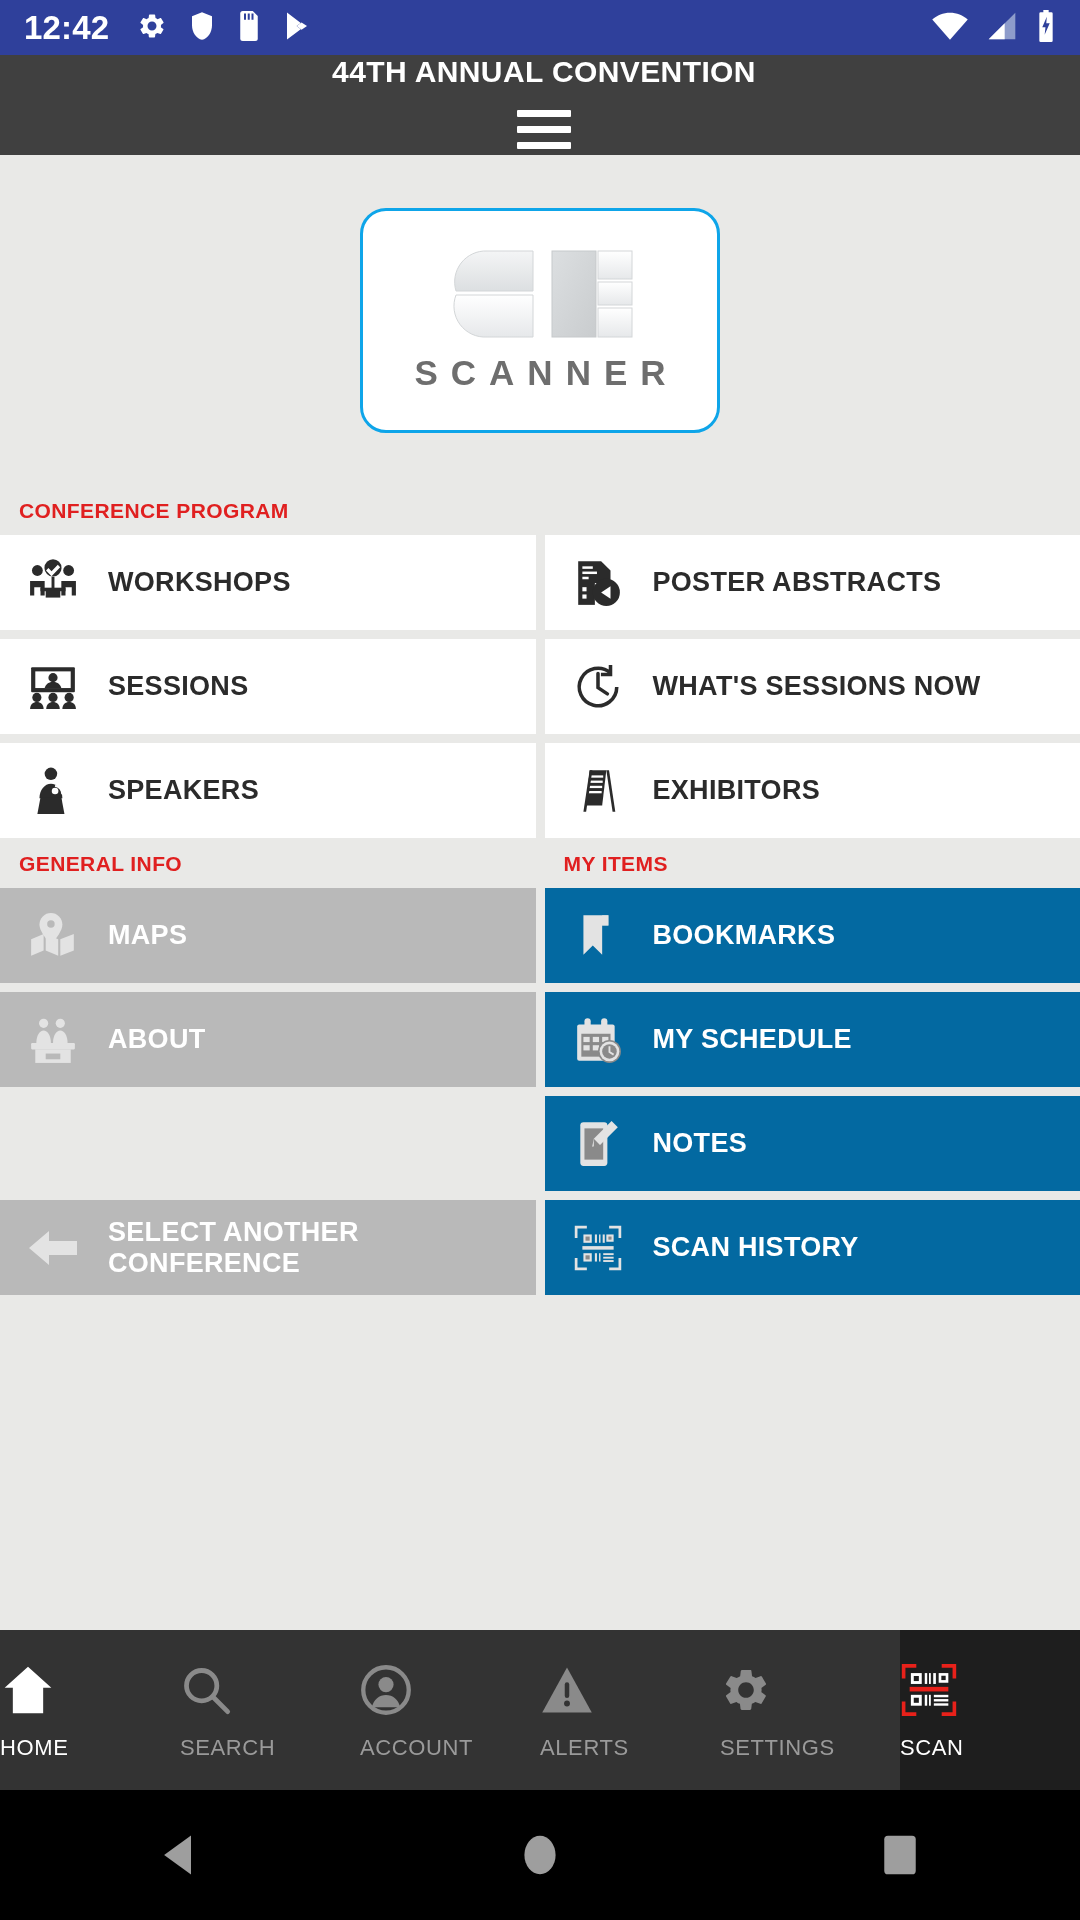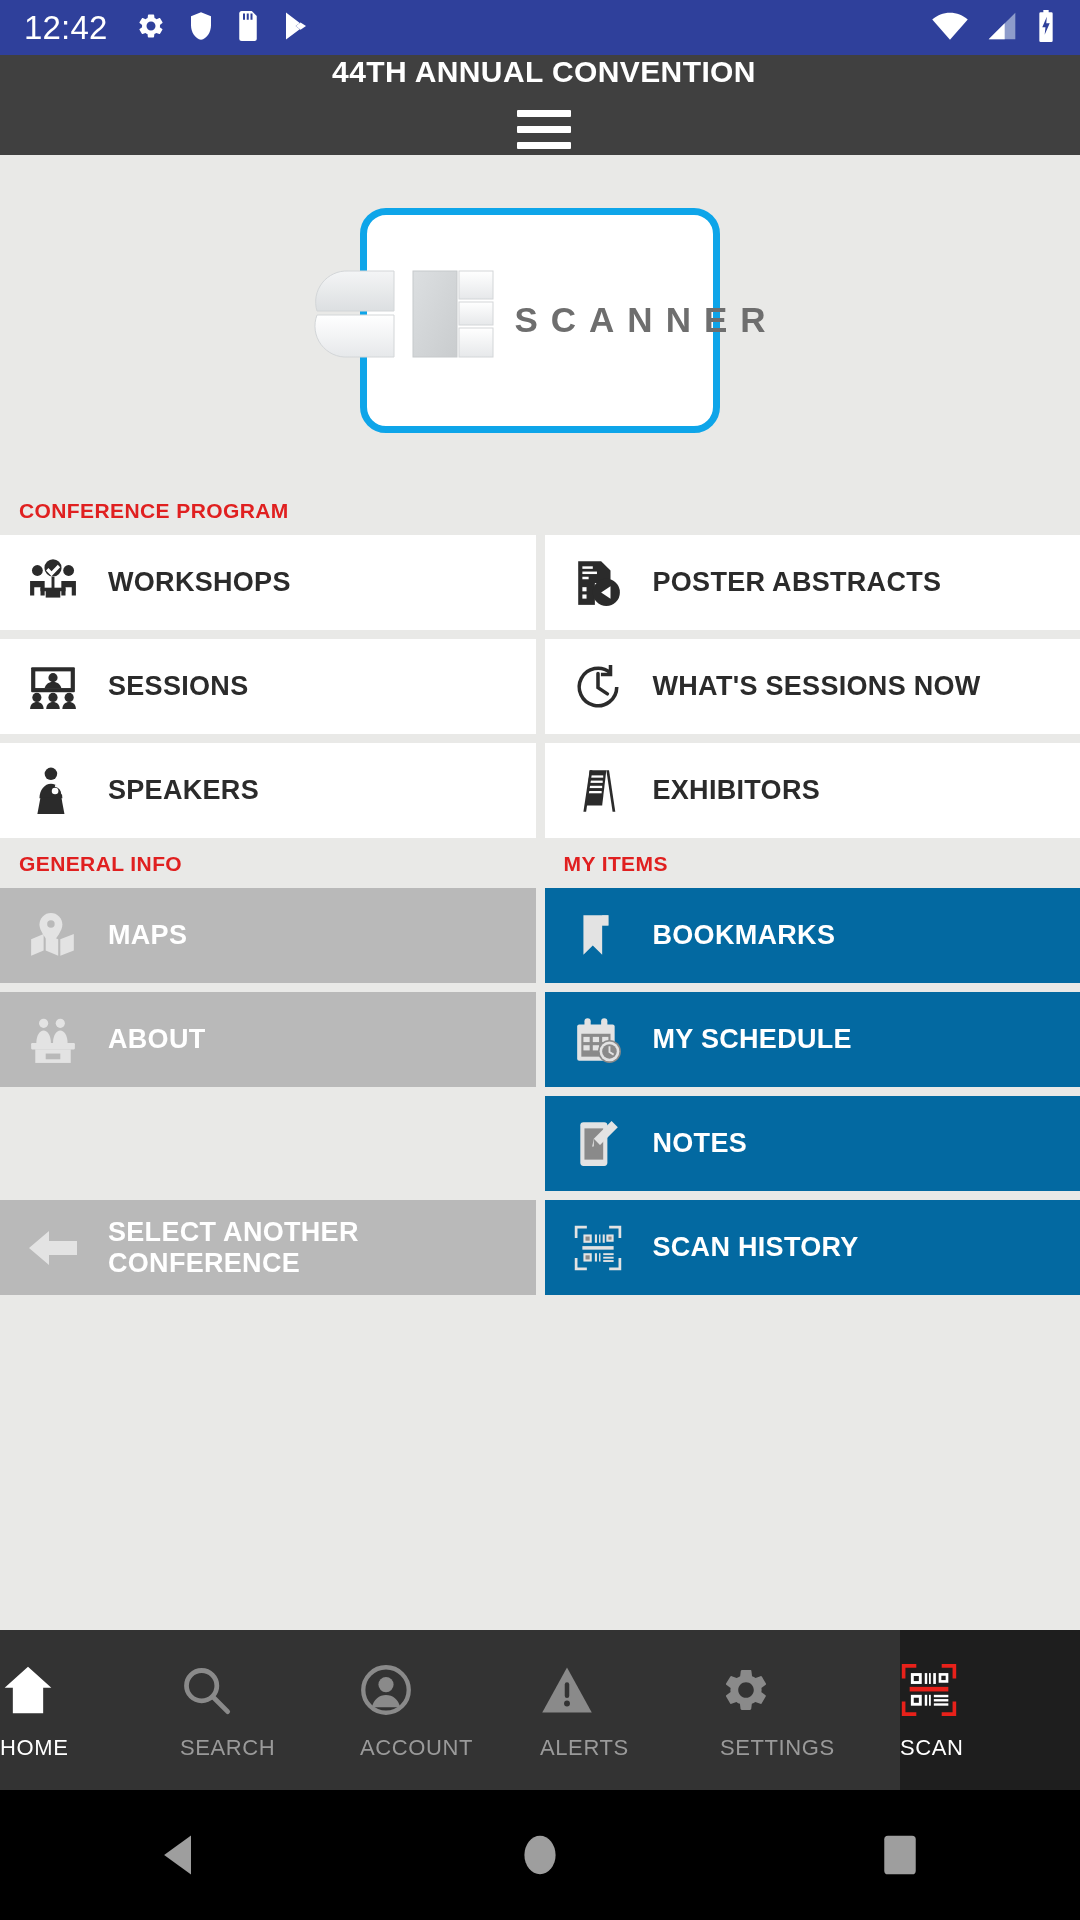--- a/index.html
+++ b/index.html
@@ -17,7 +17,7 @@
     display:flex; align-items:center; padding:0 24px;
     color:#fff;
   }
-  .sb-time{ font-size:33px; font-weight:400; letter-spacing:.2px; line-height:1; }
+  .sb-time{ font-size:33px; font-weight:700; letter-spacing:.2px; line-height:1; }
   .sb-left-icons{ display:flex; align-items:center; gap:22px; margin-left:28px; }
   .sb-spacer{ flex:1; }
   .sb-right-icons{ display:flex; align-items:center; gap:18px; }

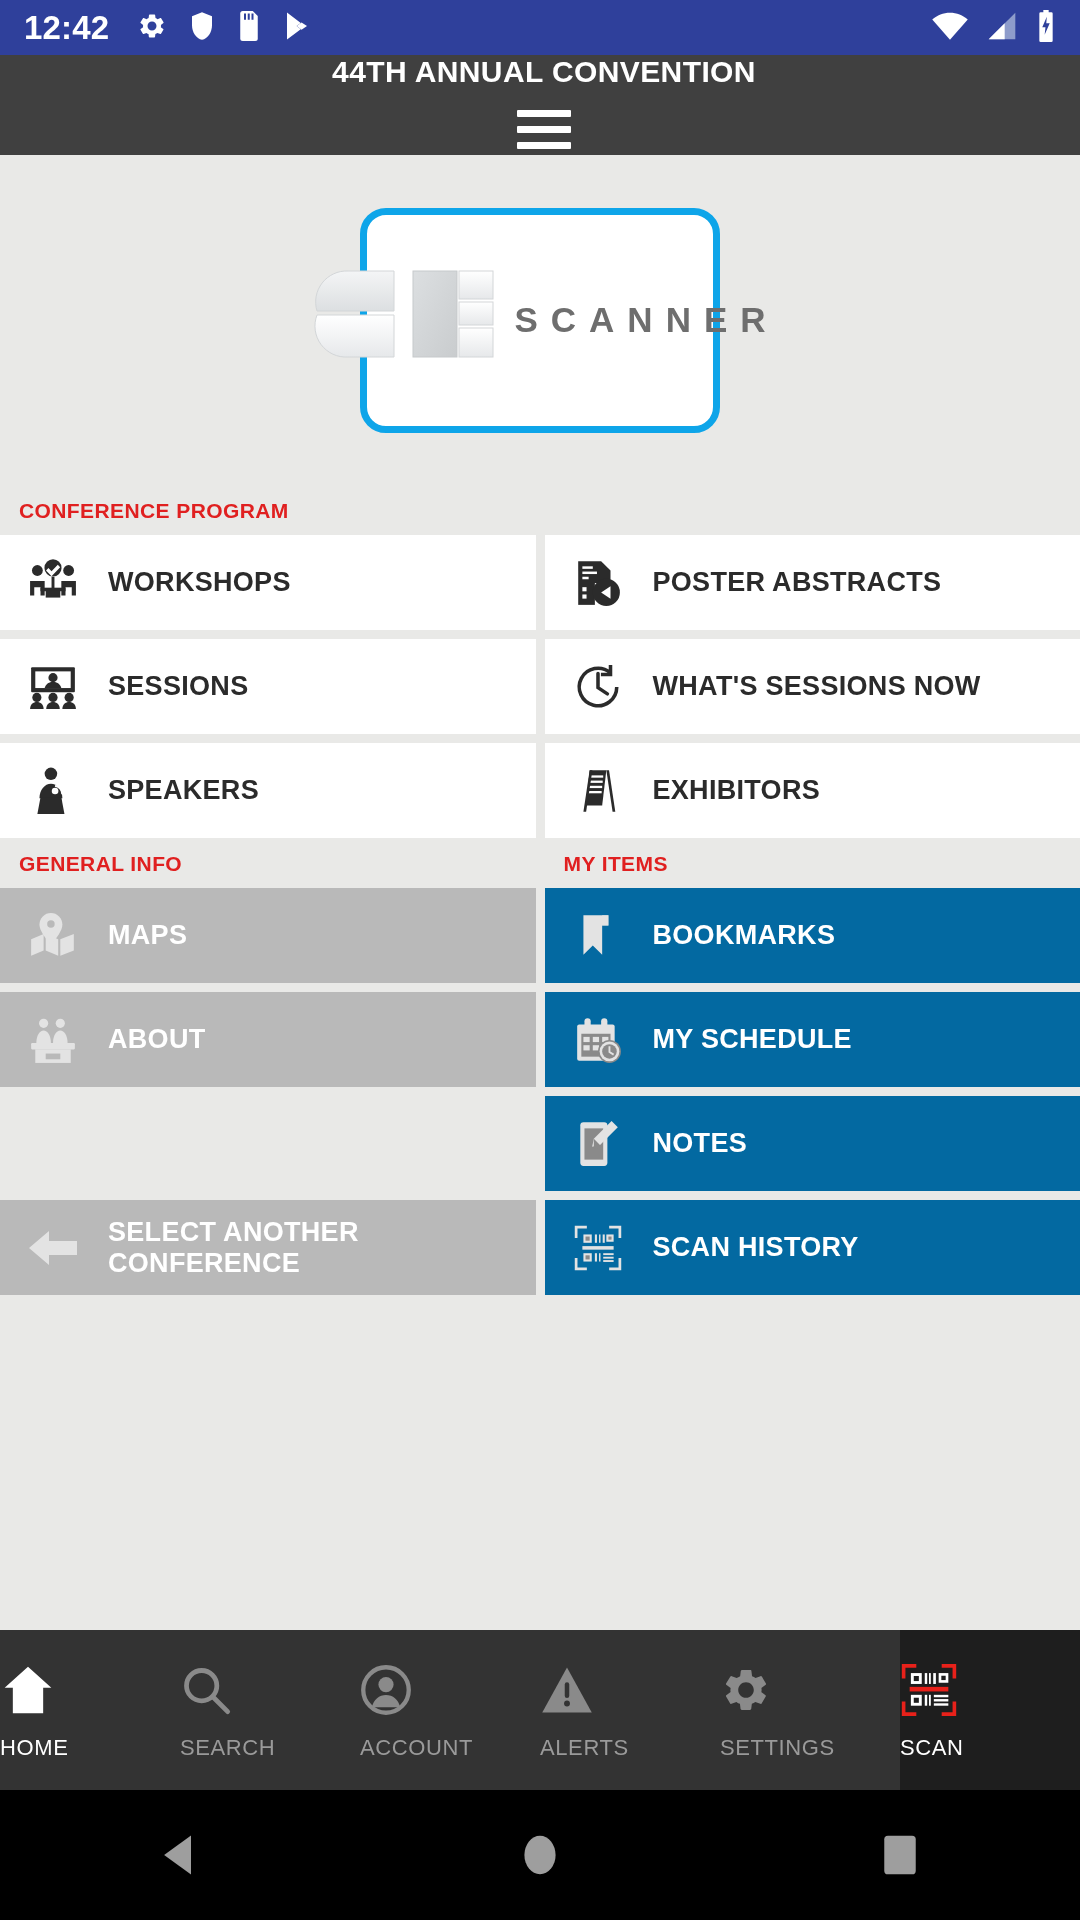--- a/index.html
+++ b/index.html
@@ -43,8 +43,8 @@
   }
   .logo-card{
     width:360px; height:225px; background:#fff;
-    border:7px solid #0ea5e9; border-radius:26px;
-    display:flex; align-items:center; justify-content:center;
+    border:3px solid #0ea5e9; border-radius:26px;
+    display:flex; flex-direction:column; align-items:center; justify-content:center;
   }
   .logo-mark{ position:relative; width:200px; height:98px; margin-bottom:8px; }
   .logo-word{

